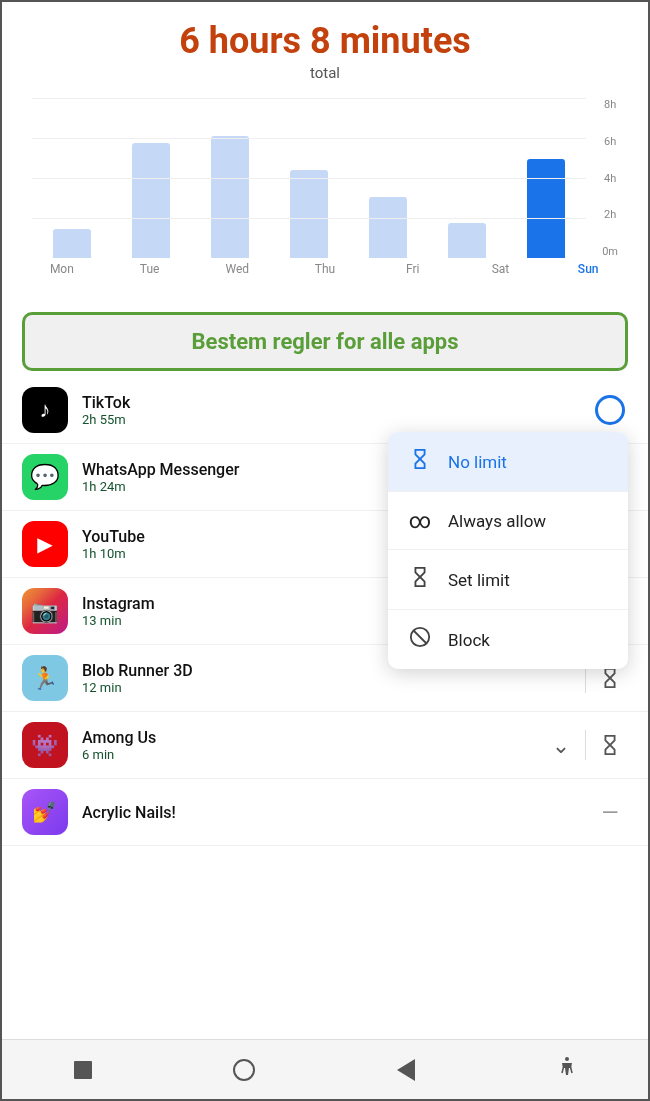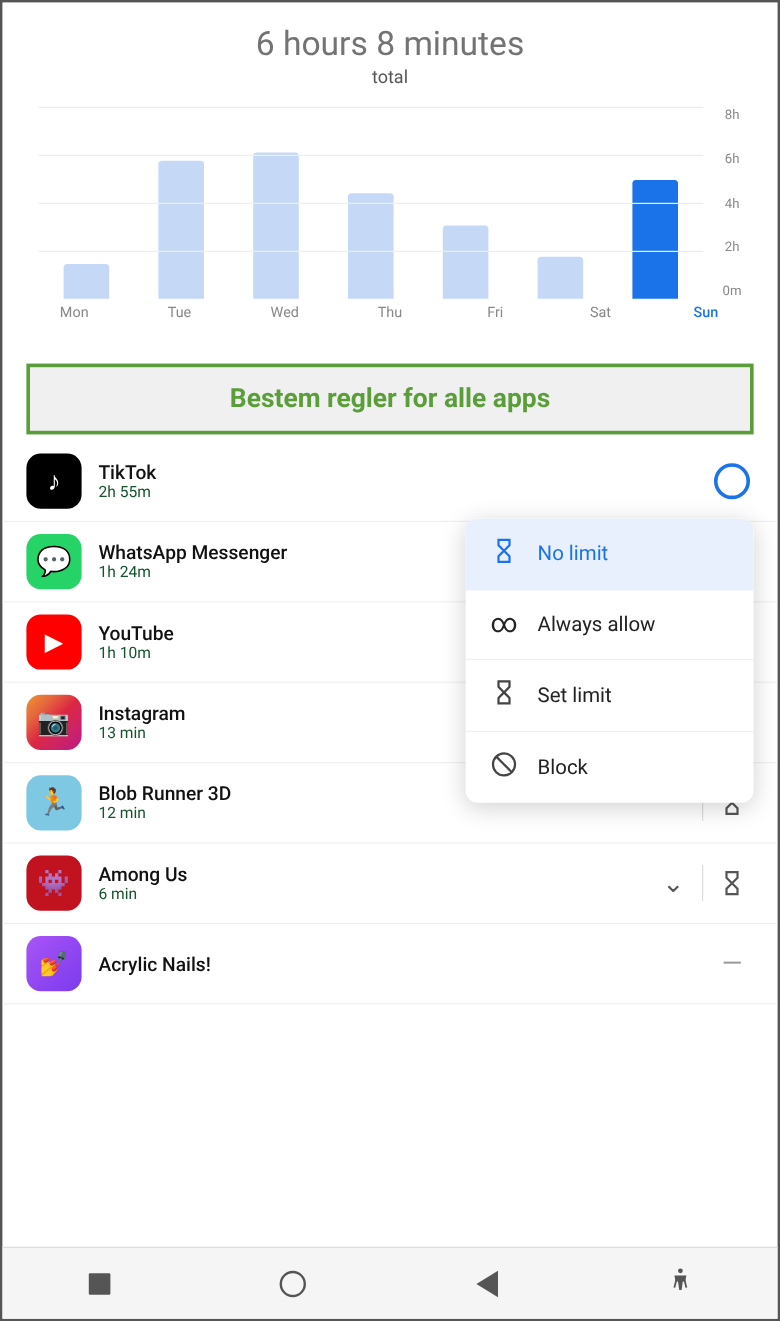--- a/index.html
+++ b/index.html
@@ -19,9 +19,9 @@
       padding: 18px 0 6px;
     }
     .header-time {
-      font-size: 28px;
-      font-weight: 400;
-      color: #737373;
+      font-size: 36px;
+      font-weight: 700;
+      color: #c2410c;
     }
     .header-total {
       font-size: 15px;

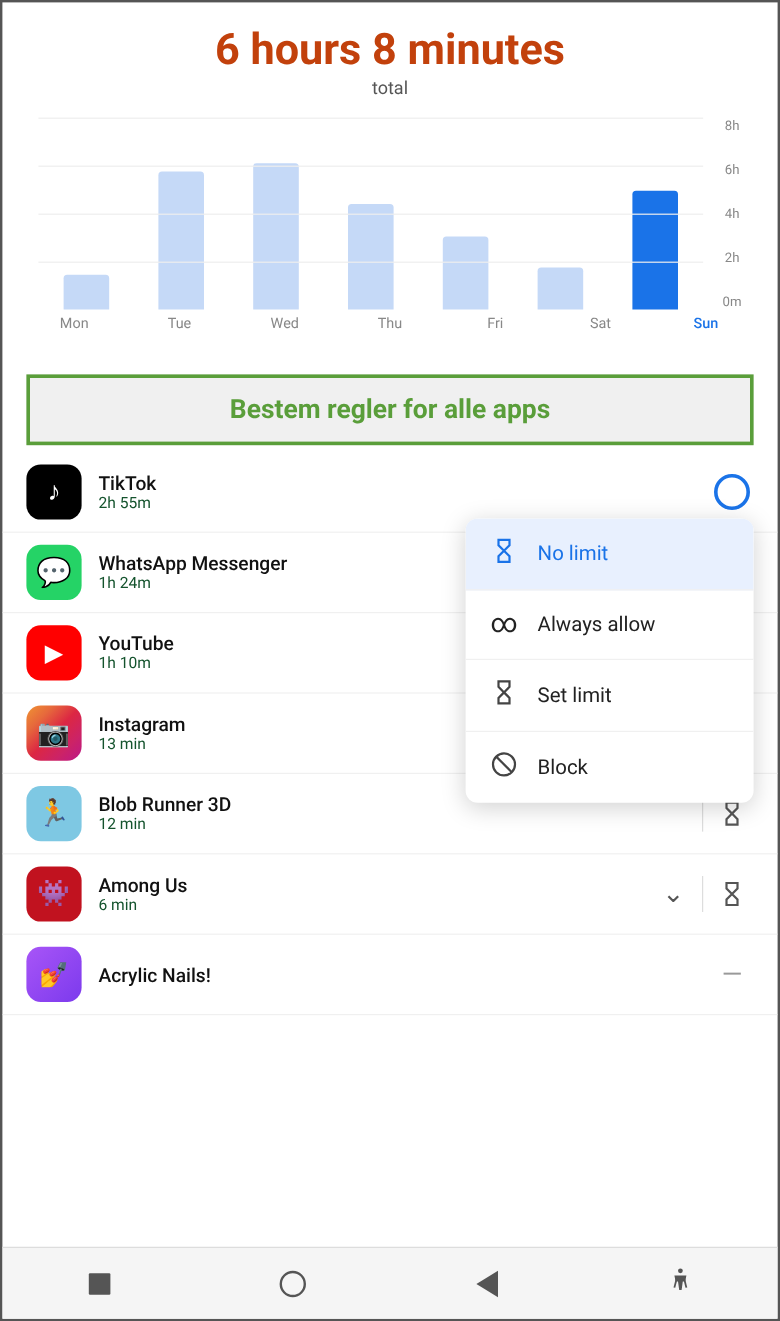--- a/index.html
+++ b/index.html
@@ -83,7 +83,7 @@
     .all-apps-btn {
       margin: 14px 20px 0;
       border: 3px solid #5a9e3a;
-      border-radius: 0;
+      border-radius: 10px;
       padding: 14px;
       text-align: center;
       background: #f0f0f0;

